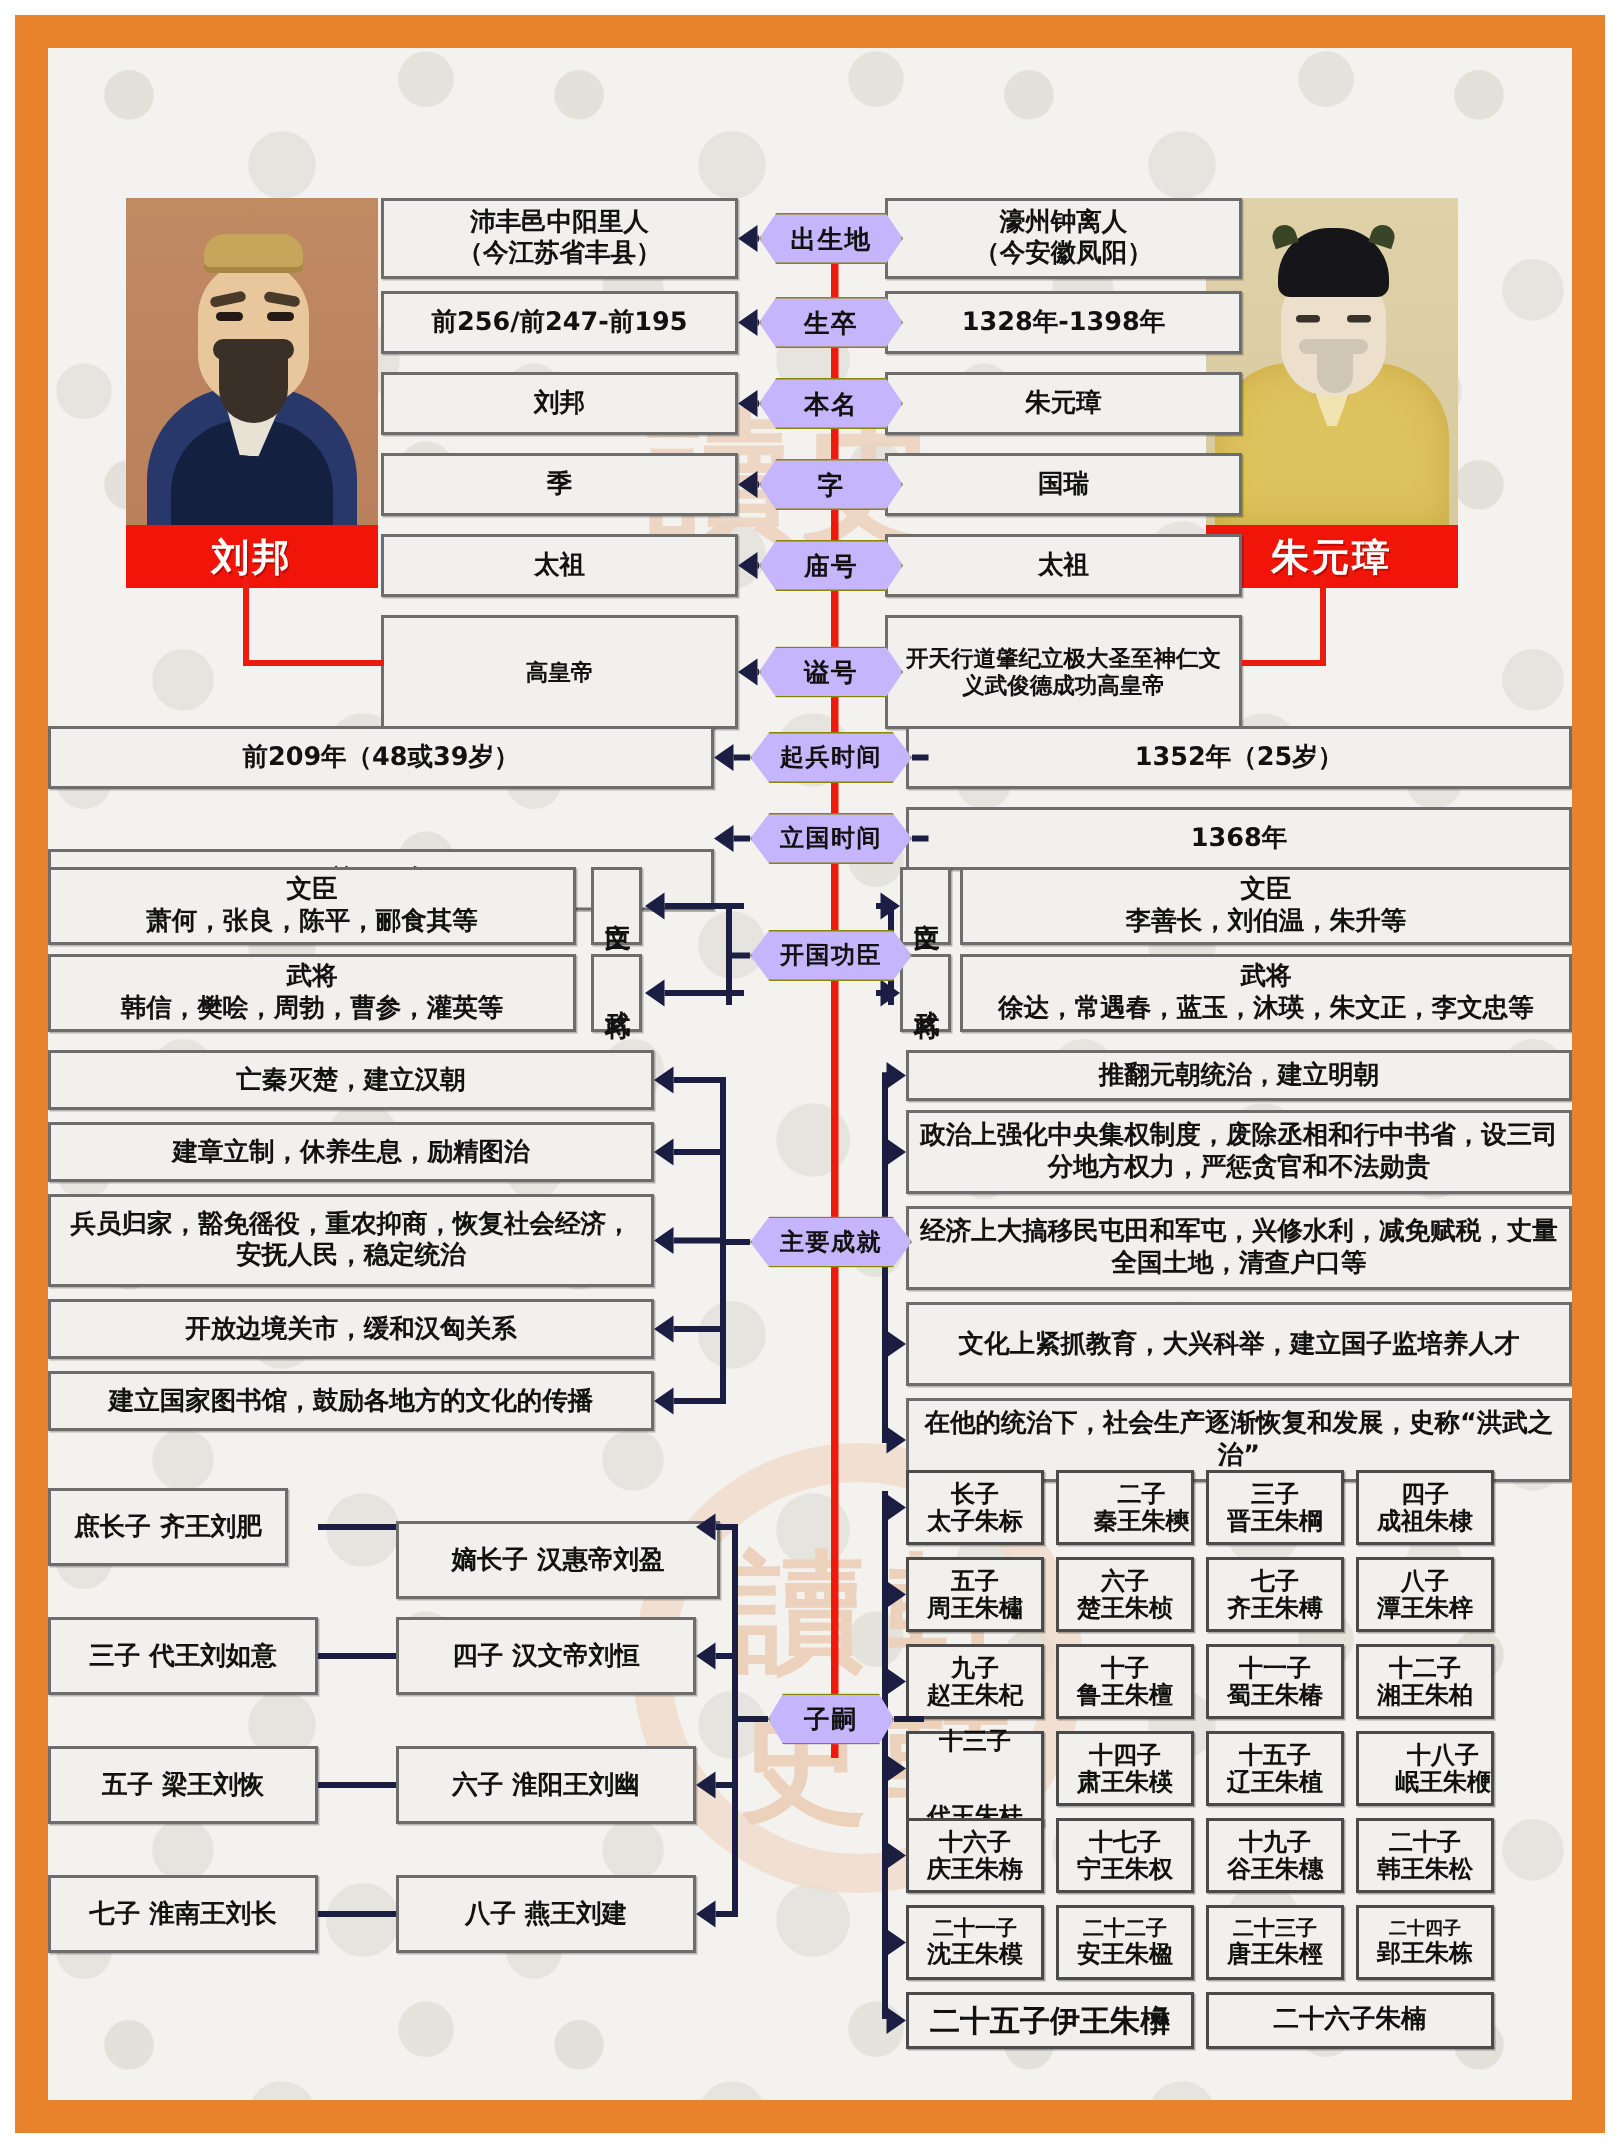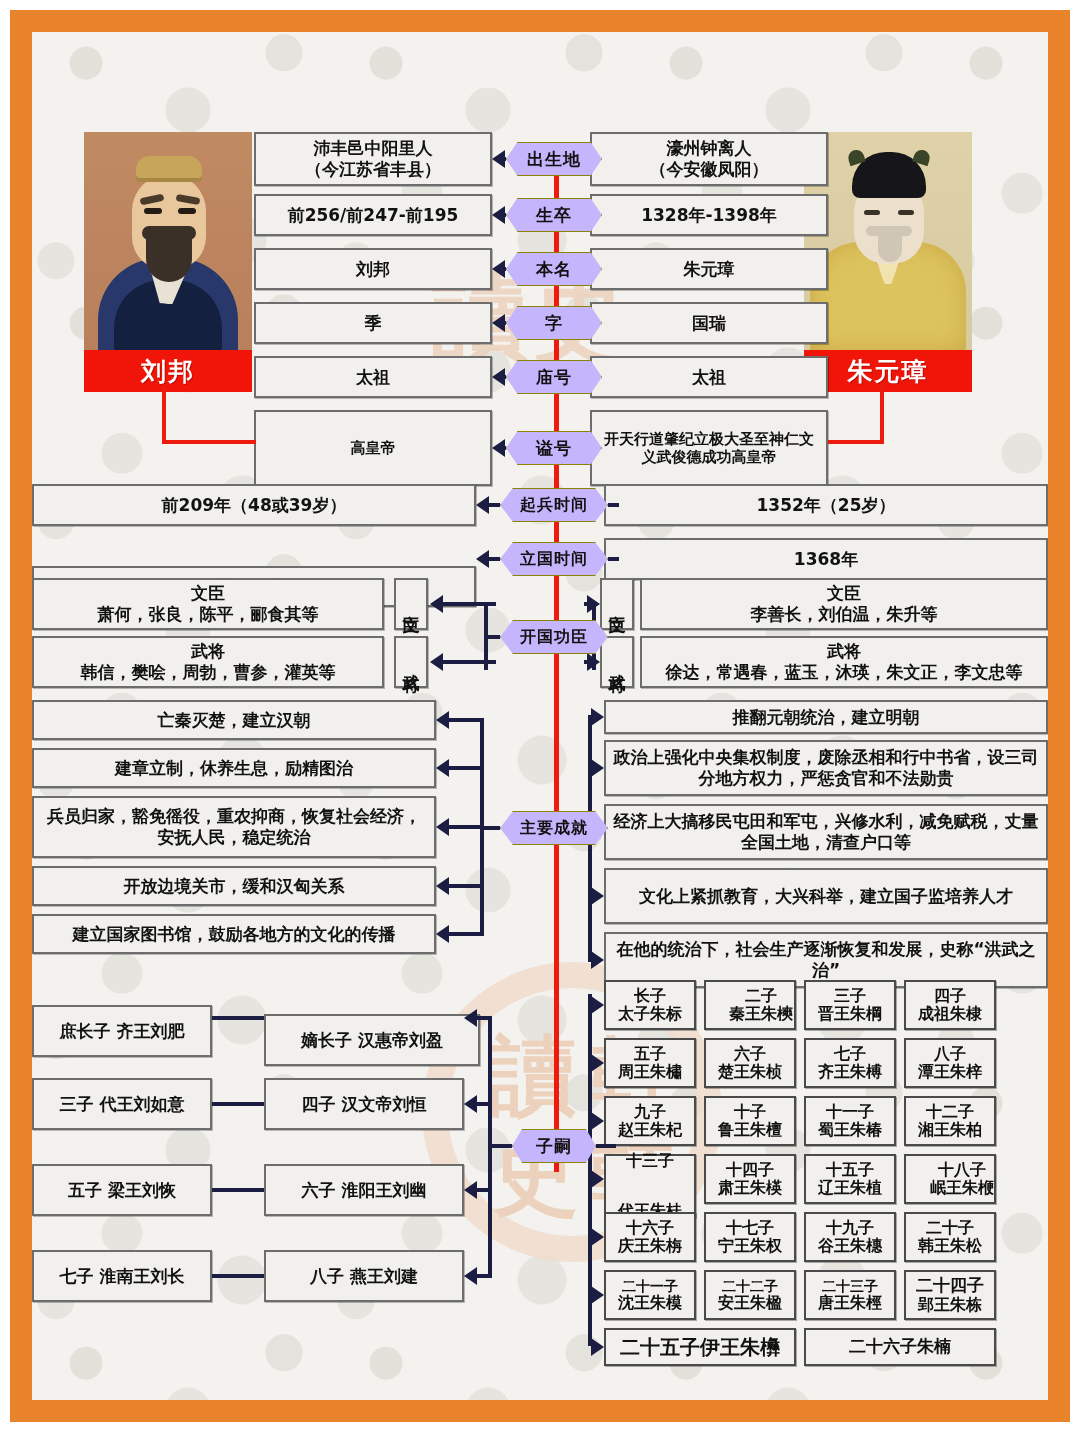--- a/index.html
+++ b/index.html
@@ -365,7 +365,7 @@
         <div class="hex sm" style="left: 468px; top: 779px; width: 108px; height: 34px;">主要成就</div>
         <div class="conn" style="left: 452px; top: 794px; width: 16px; height: 4px;"></div>
         <div class="conn" style="left: 548px; top: 794px; width: 16px; height: 4px;"></div>
-        <div class="box" style="left: 0px; top: 960px; width: 180px; height: 52px; margin-top: 13px;">庶长子 齐王刘肥</div>
+        <div class="box" style="left: 0px; top: 960px; width: 160px; height: 52px;">庶长子 齐王刘肥</div>
         <div class="box" style="left: 232px; top: 982px; width: 216px; height: 52px;">嫡长子 汉惠帝刘盈</div>
         <div class="conn" style="left: 180px; top: 984px; width: 52px; height: 4px;"></div>
         <div class="arrow-l" style="left: 432px; top: 977px;"></div>

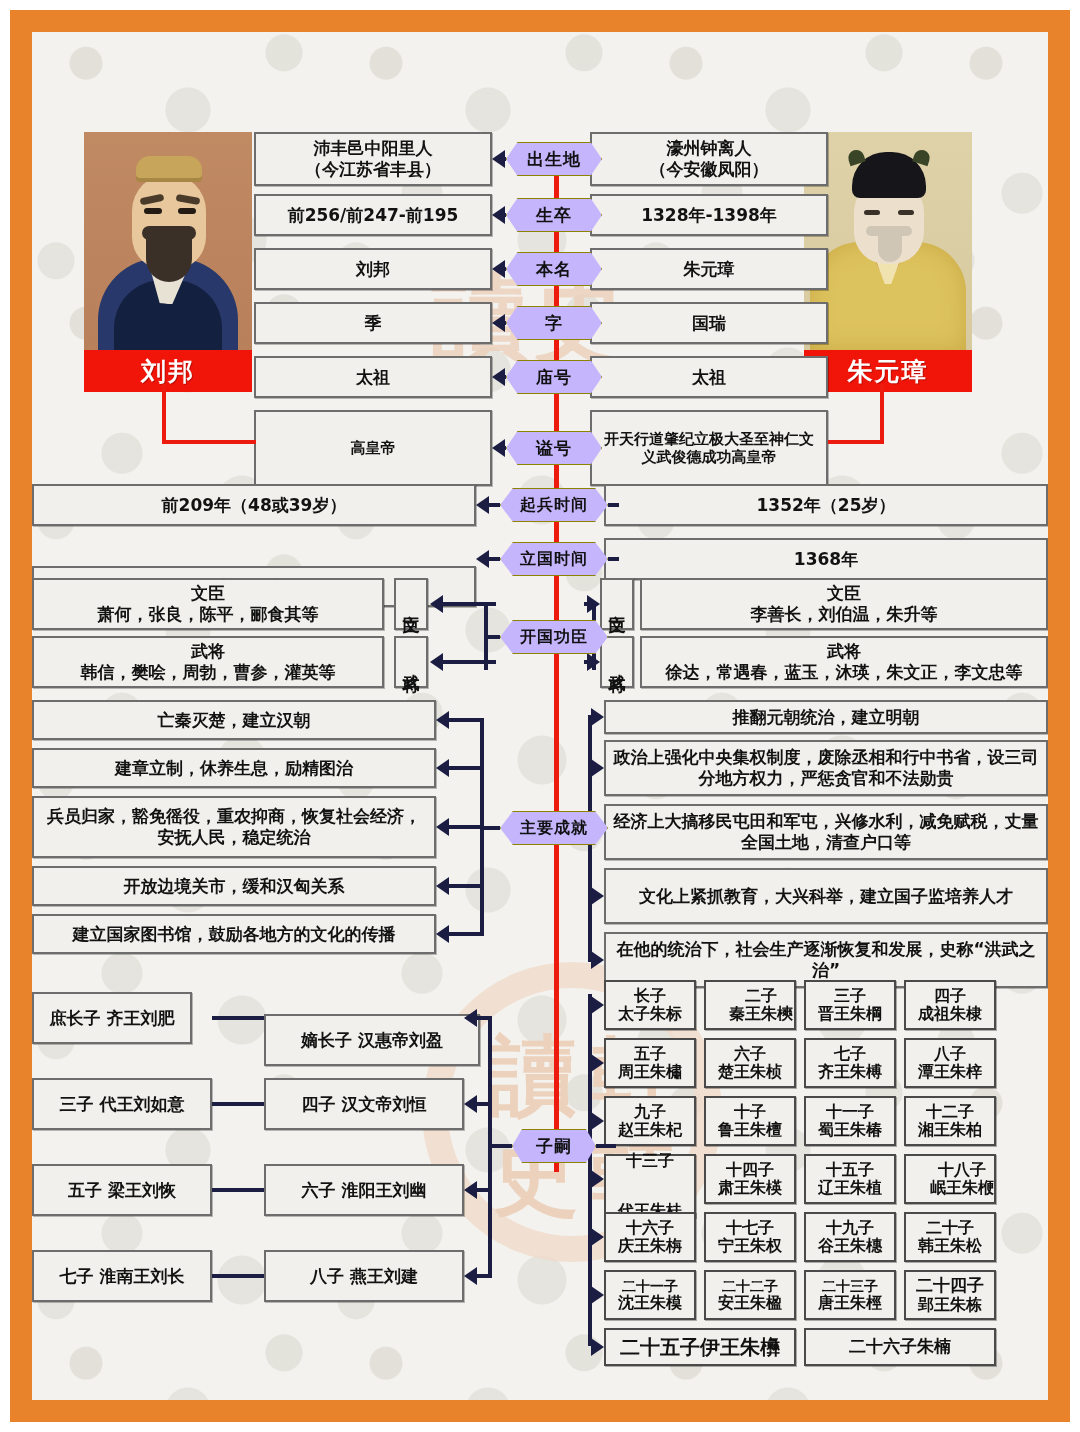--- a/index.html
+++ b/index.html
@@ -487,7 +487,7 @@
           <div>唐王朱桱</div>
         </div>
         <div class="son-box" style="left: 872px; top: 1238px; width: 92px; height: 50px;">
-          <div style="font-size: 17px;">二十四子</div>
+          <div style="font-size: 12px;">二十四子</div>
           <div>郢王朱栋</div>
         </div>
         <div class="arrow-r" style="left: 559px; top: 1254px;"></div>

